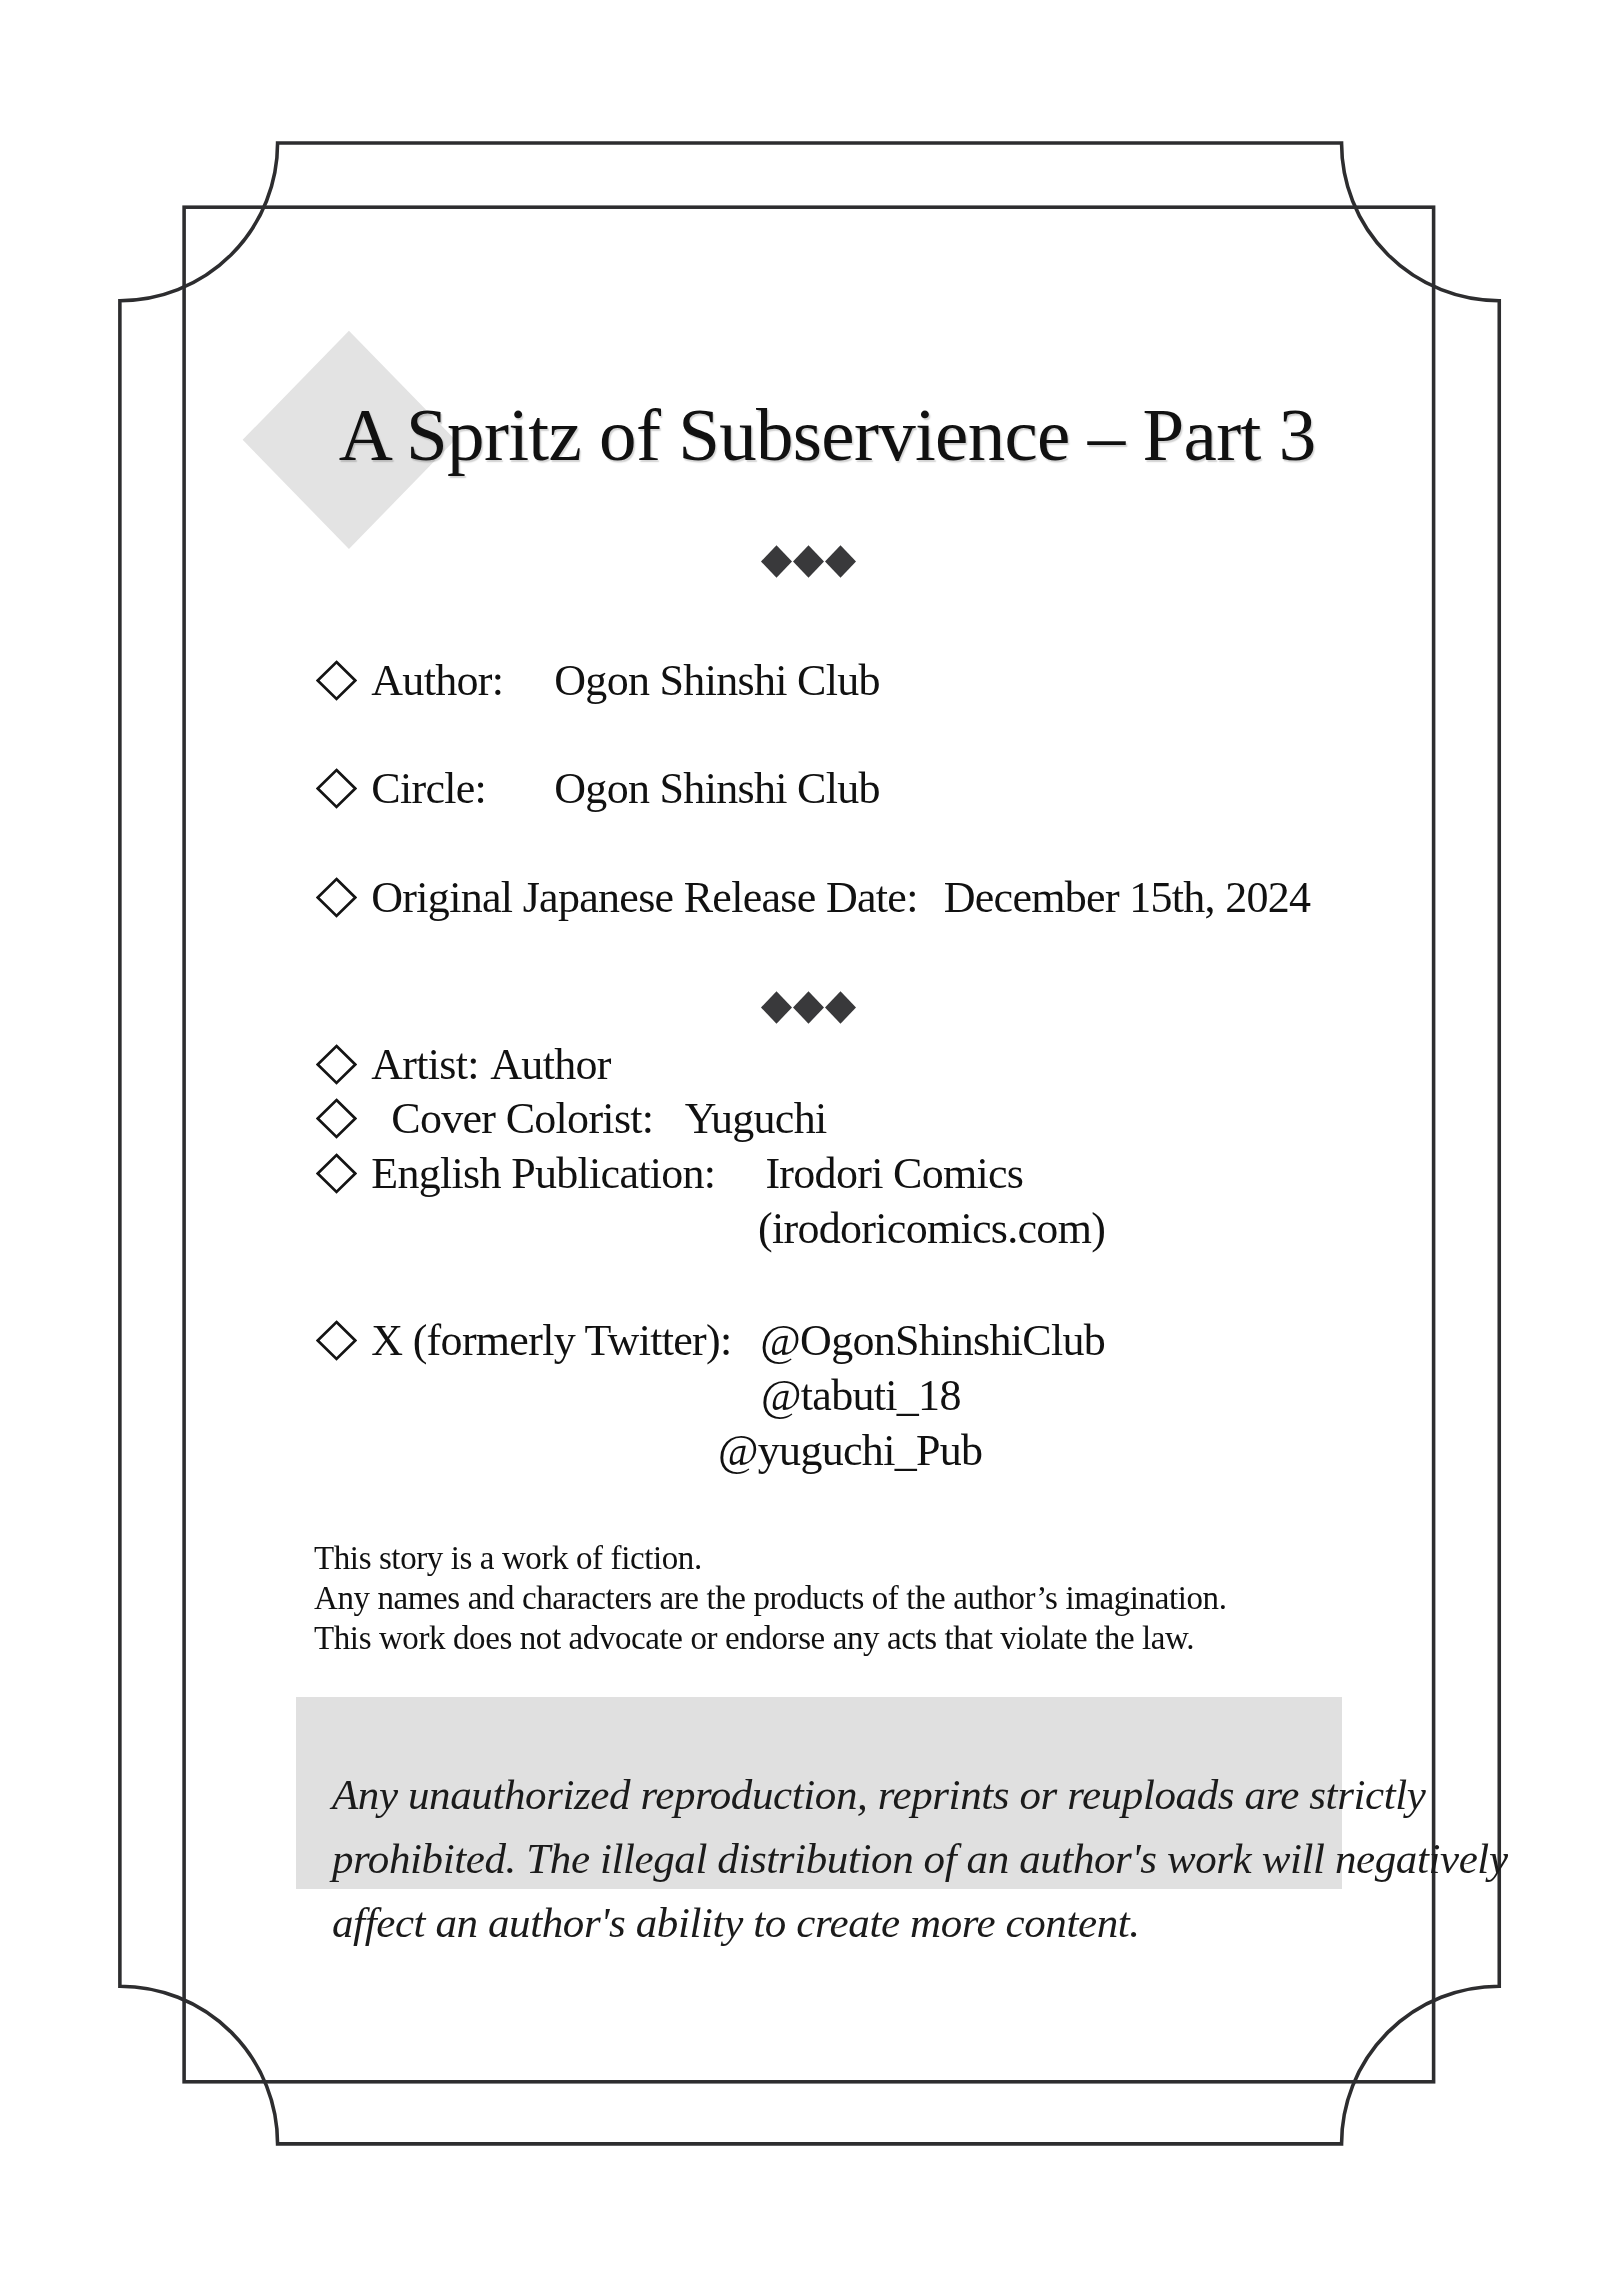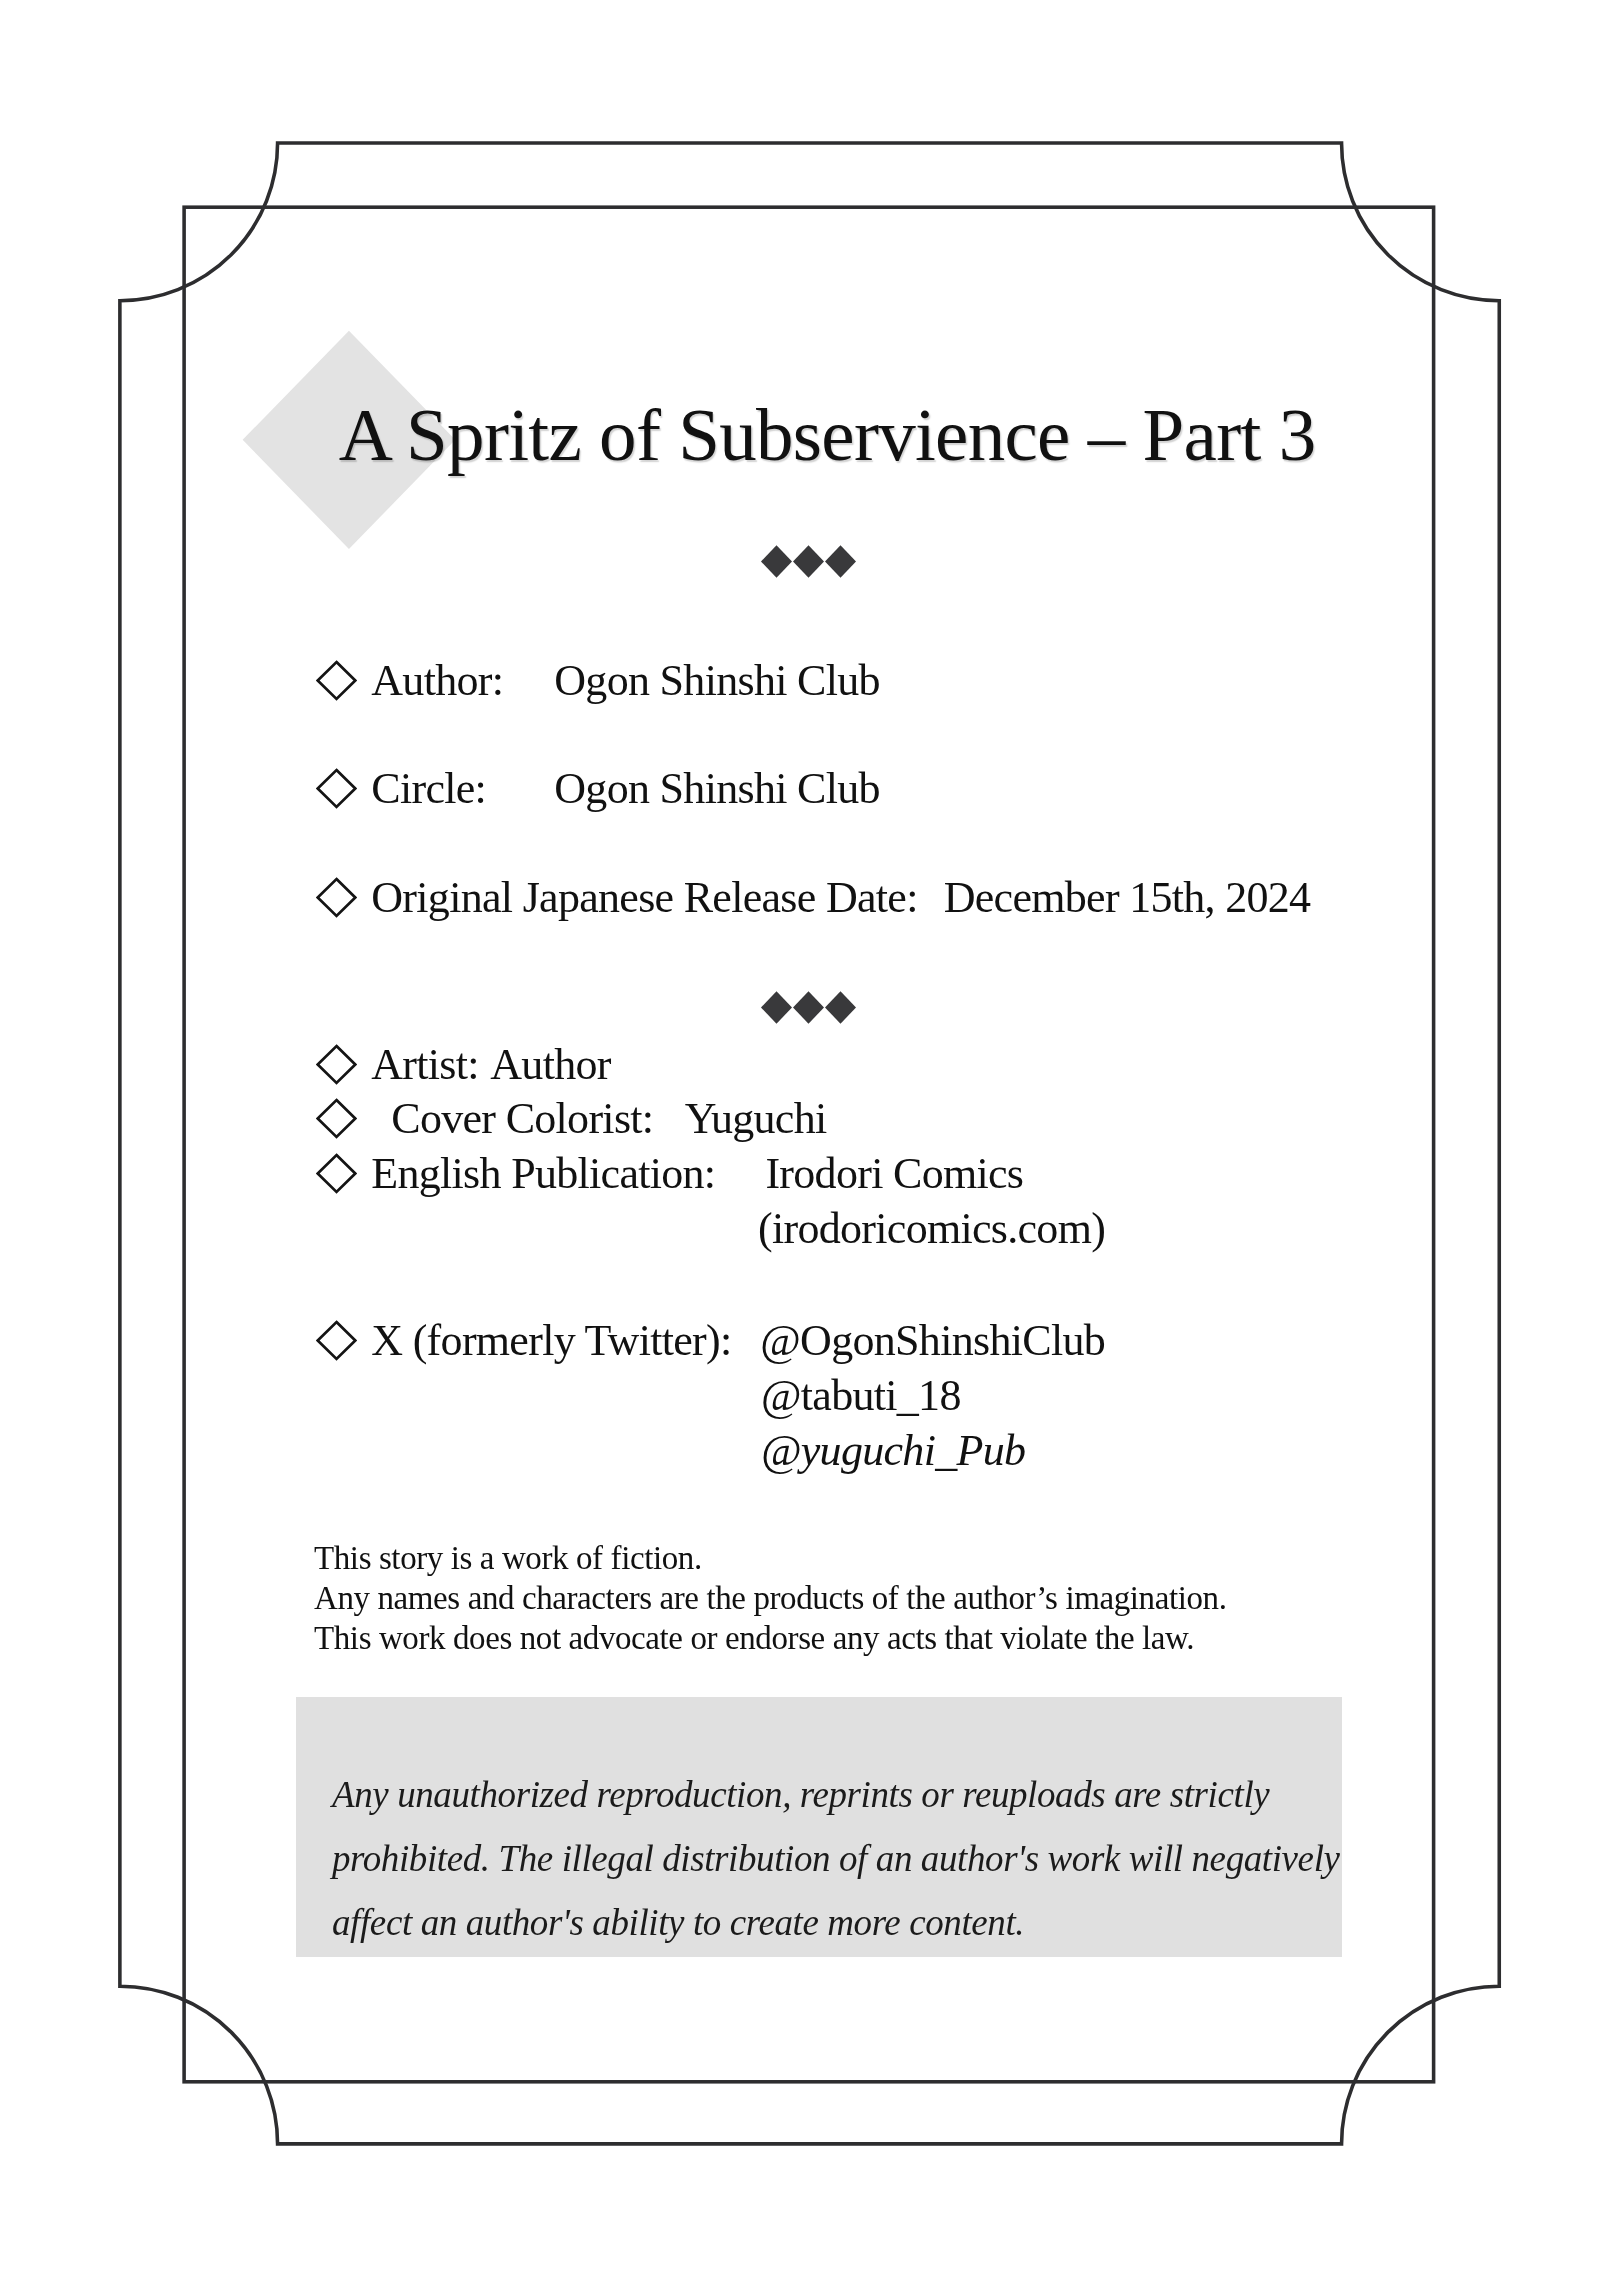--- a/index.html
+++ b/index.html
@@ -52,7 +52,7 @@
   .row-website{top:1203px;left:758px;}
   .row-social{top:1315px;}
   .row-handle2{top:1370px;left:761px;}
-  .row-handle3{top:1425px;left:761px;font-style:italic;}
+  .row-handle3{top:1425px;left:718px;}
 
   .disclaimer{
     position:absolute;left:314px;top:1538px;

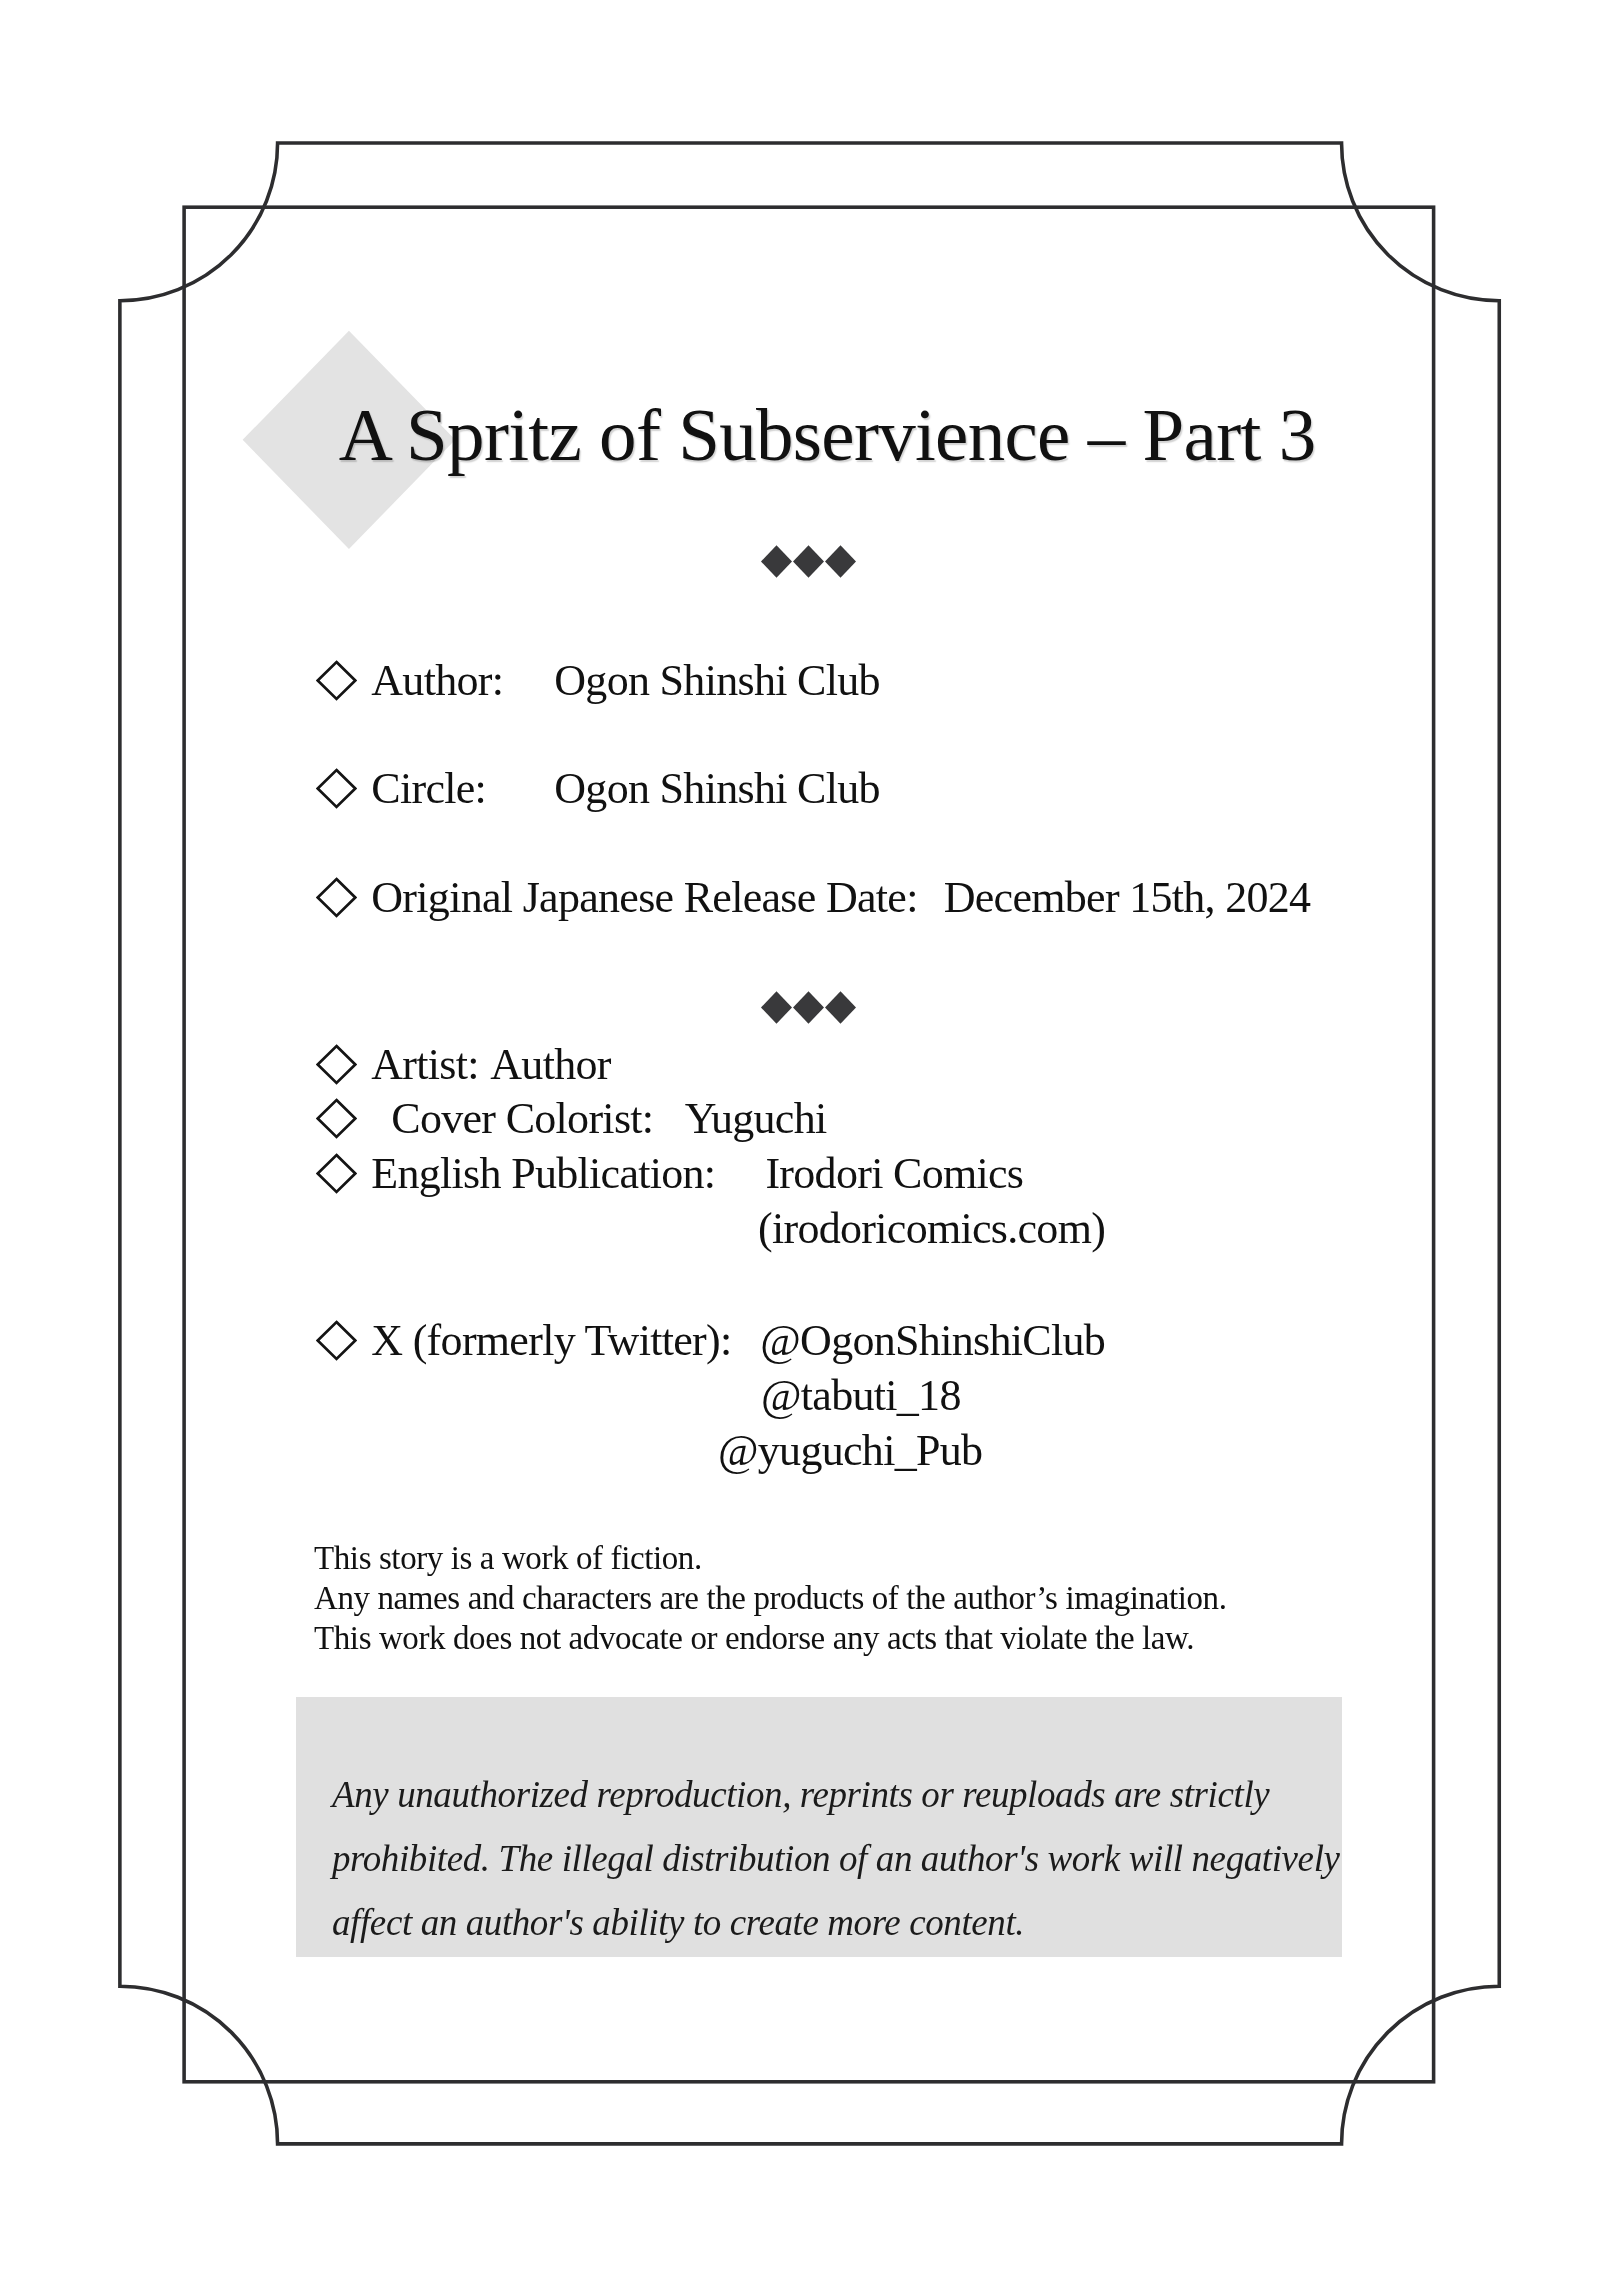--- a/index.html
+++ b/index.html
@@ -60,10 +60,10 @@
   }
 
   .notice-box{
-    position:absolute;left:296px;top:1697px;width:1046px;height:260px;
+    position:absolute;left:296px;top:1697px;width:1046px;height:192px;
     background:var(--notice-box-color);box-sizing:border-box;
     padding:66px 36px 0 36px;
-    font-style:italic;font-size:37px;line-height:64px;letter-spacing:-0.4px;
+    font-style:italic;font-size:43px;line-height:64px;letter-spacing:-0.4px;
     color:#1b1b1b;white-space:nowrap;
   }
 </style>

